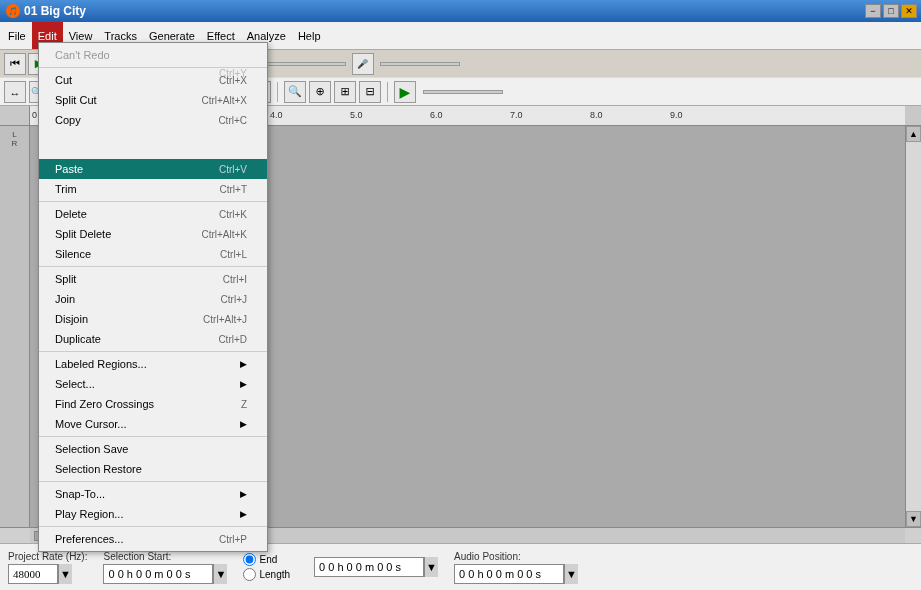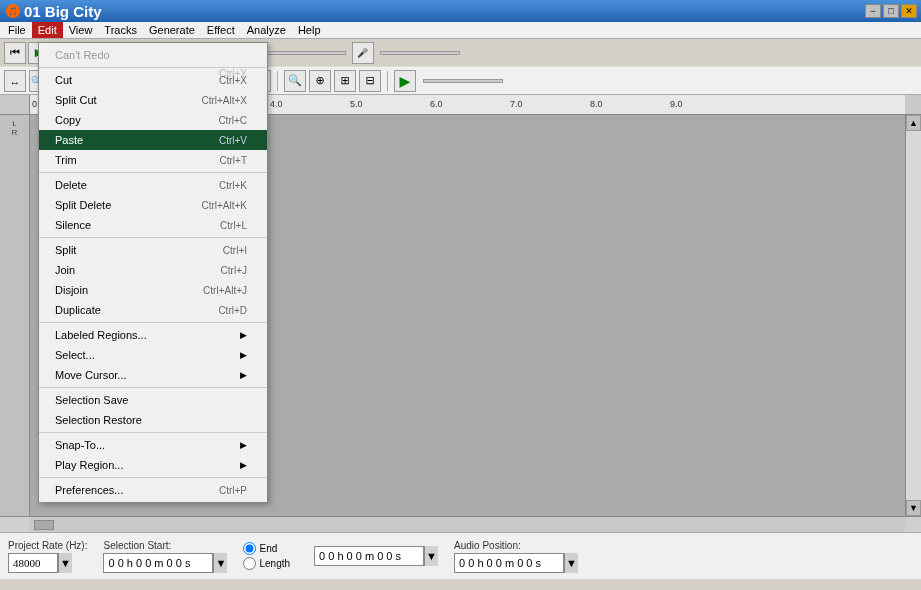--- a/index.html
+++ b/index.html
@@ -40,7 +40,7 @@
       color: white;
     }
     .title-text {
-      font-size: 15px;
+      font-size: 12px;
       font-weight: bold;
     }
     .title-buttons {

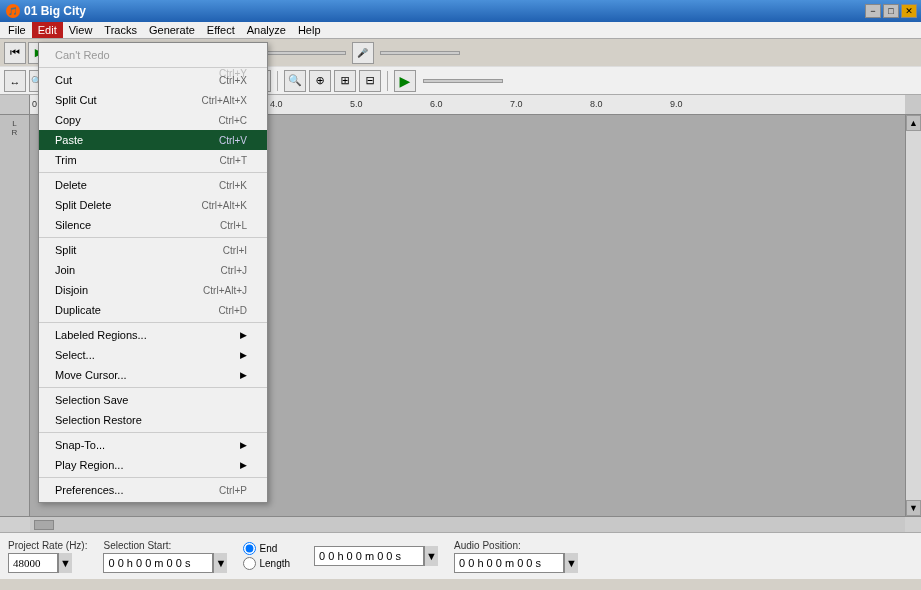--- a/index.html
+++ b/index.html
@@ -65,7 +65,7 @@
     .menu-bar {
       background: #f0f0f0;
       border-bottom: 1px solid #aaa;
-      height: 17px;
+      height: 28px;
       display: flex;
       align-items: center;
       padding: 0 2px;

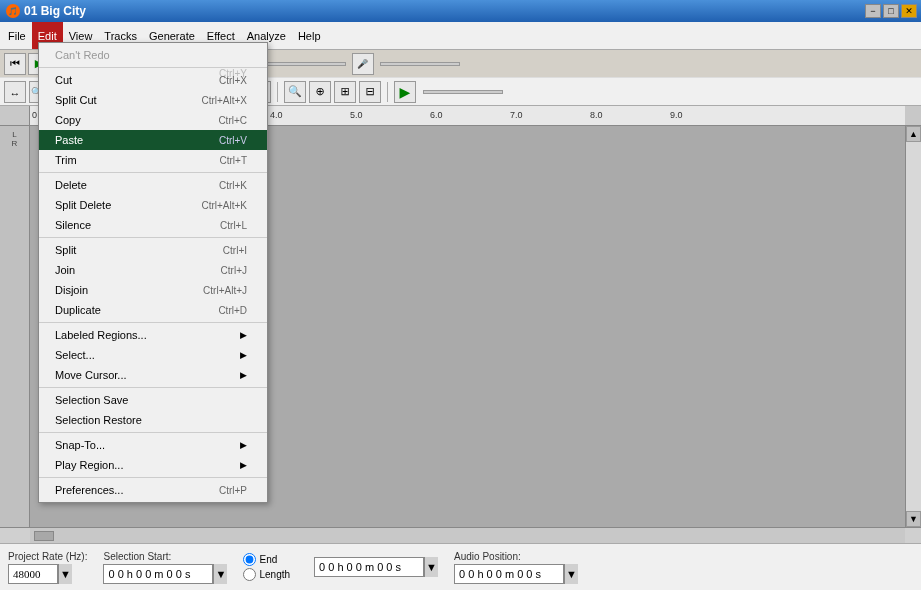--- a/index.html
+++ b/index.html
@@ -214,8 +214,9 @@
       height: 20px;
     }
     .dropdown-item.active {
-      background: #14532d;
+      background: #0f766e;
       color: white;
+      margin-top: 29px;
     }
     .dropdown-item.disabled {
       color: #999;

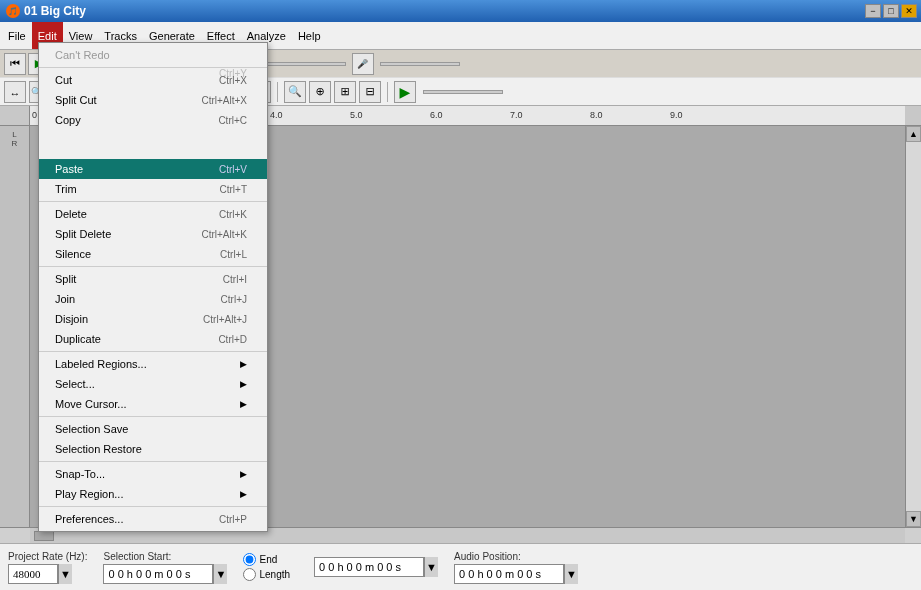--- a/index.html
+++ b/index.html
@@ -481,6 +481,10 @@
       <span class="submenu-arrow">▶</span>
     </div>
     <div class="dropdown-item">
+      <span>Find Zero Crossings</span>
+      <span class="shortcut">Z</span>
+    </div>
+    <div class="dropdown-item">
       <span>Move Cursor...</span>
       <span class="submenu-arrow">▶</span>
     </div>

